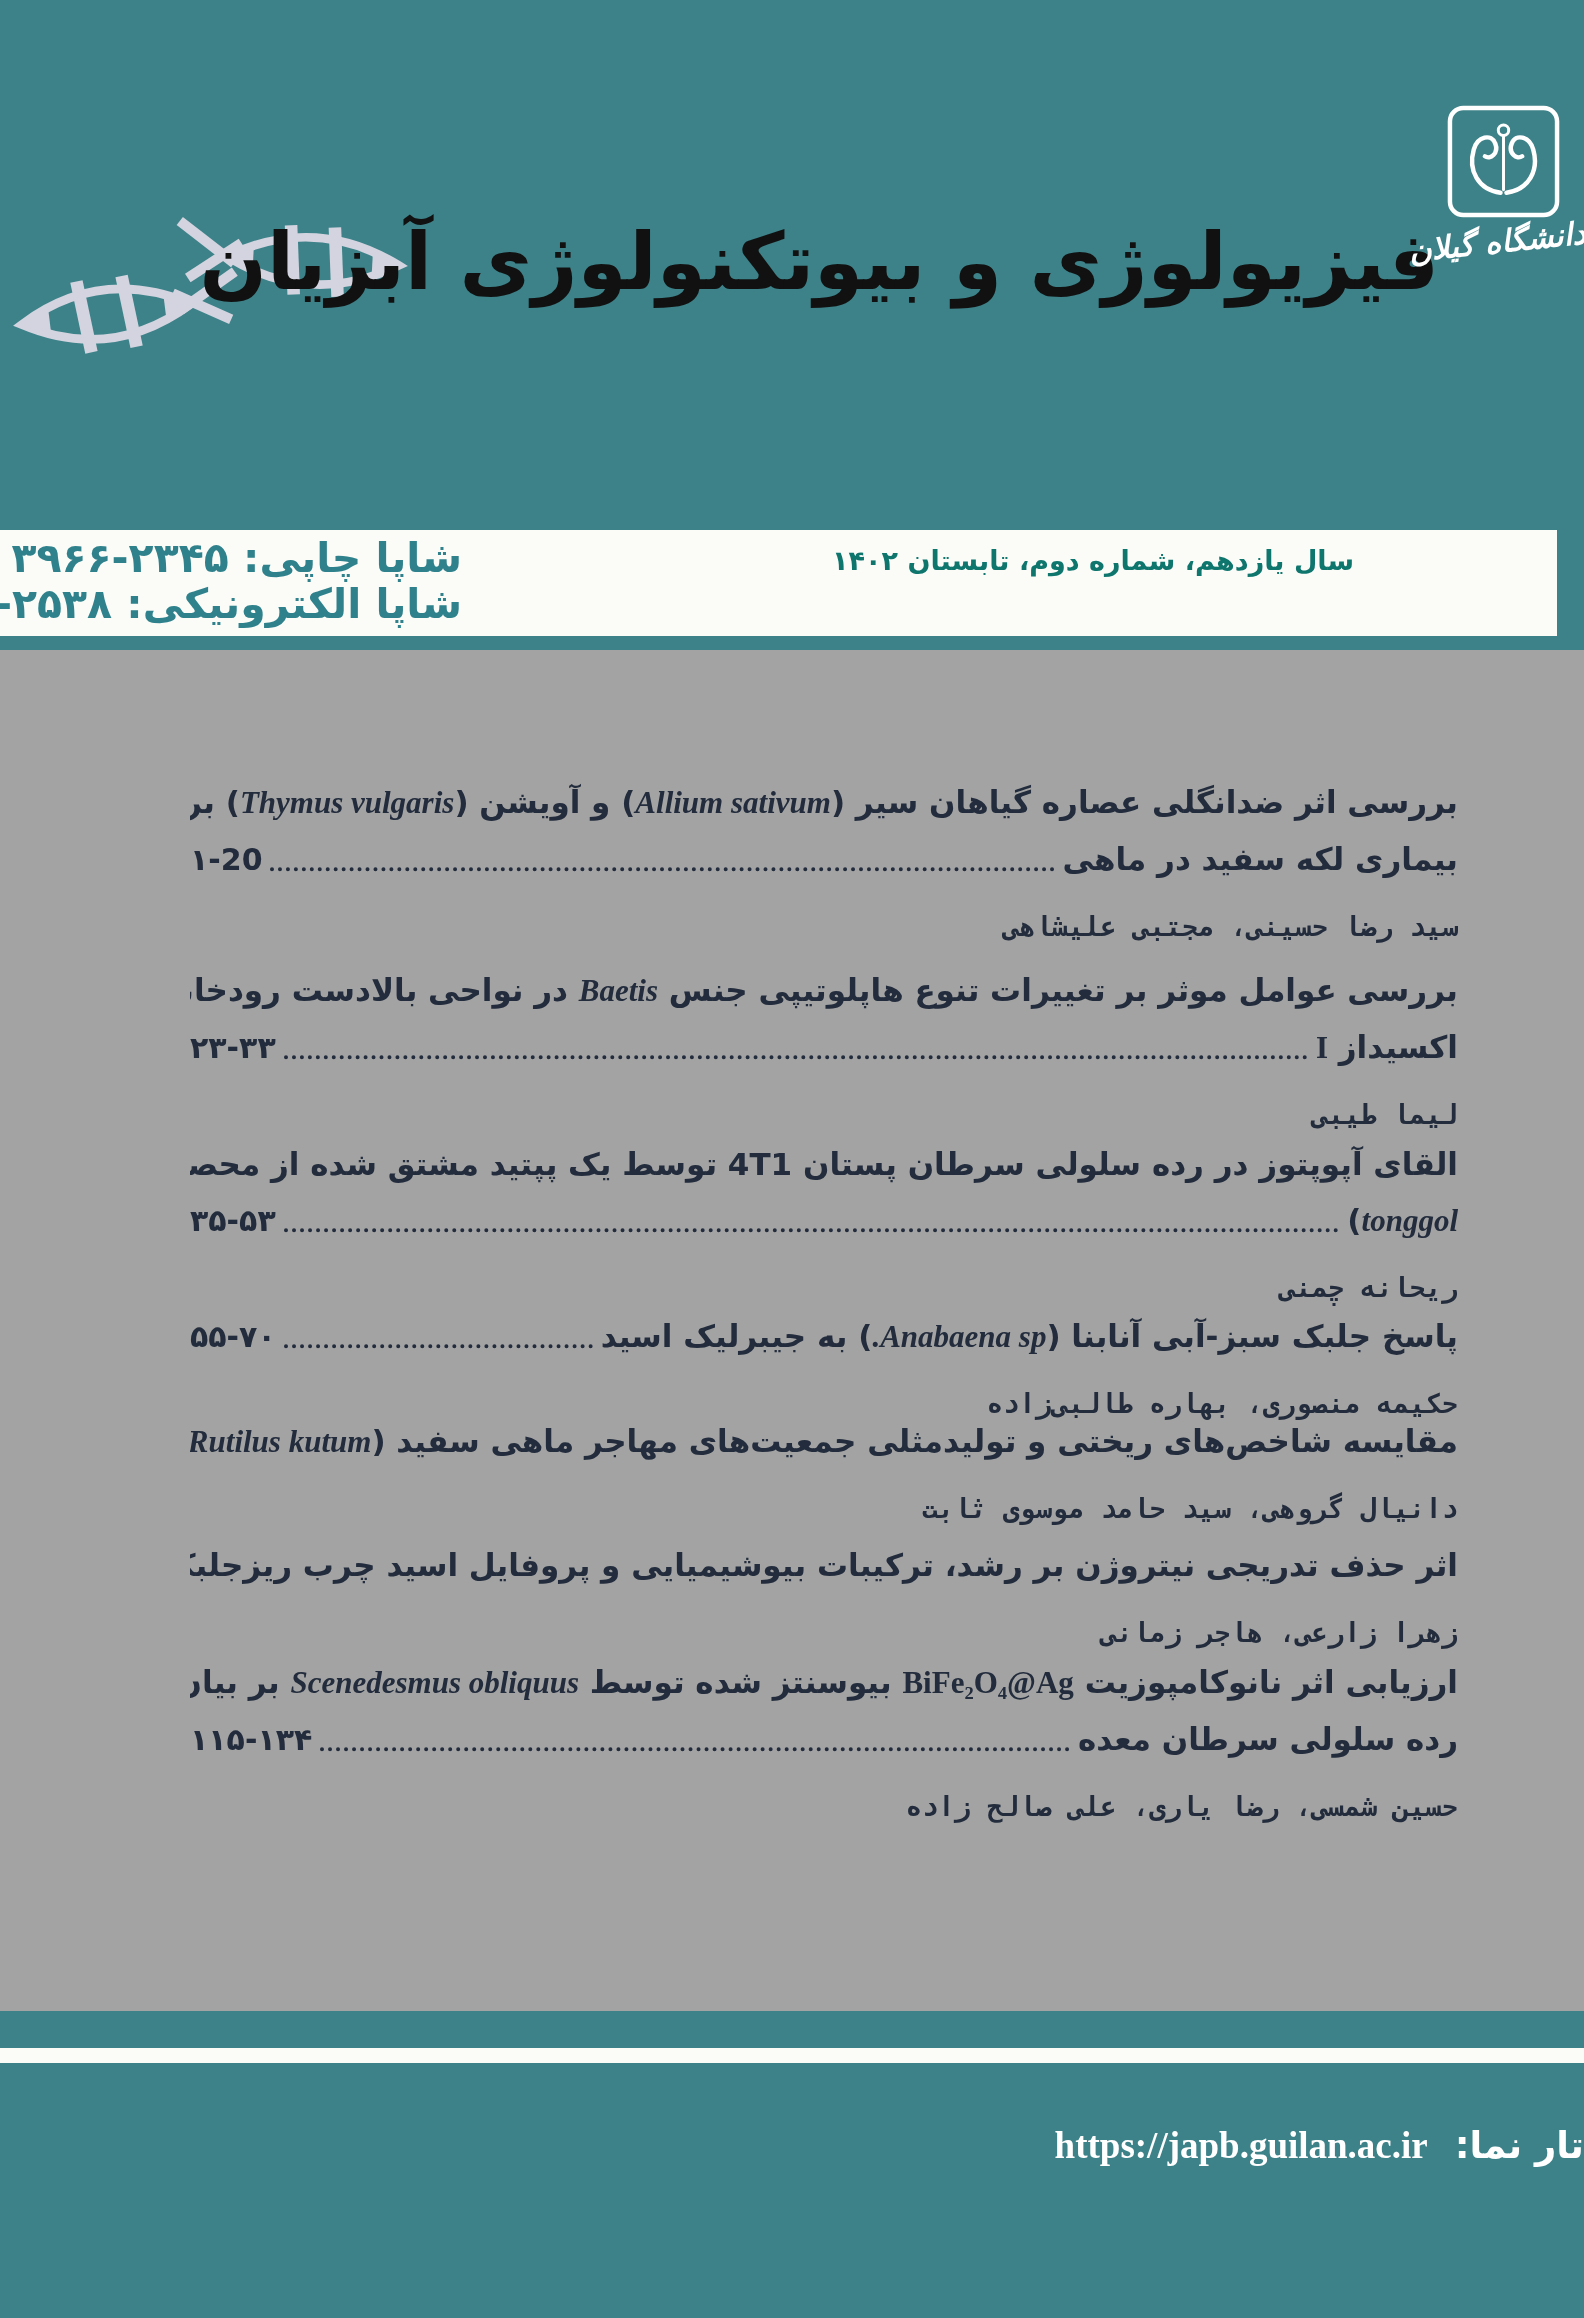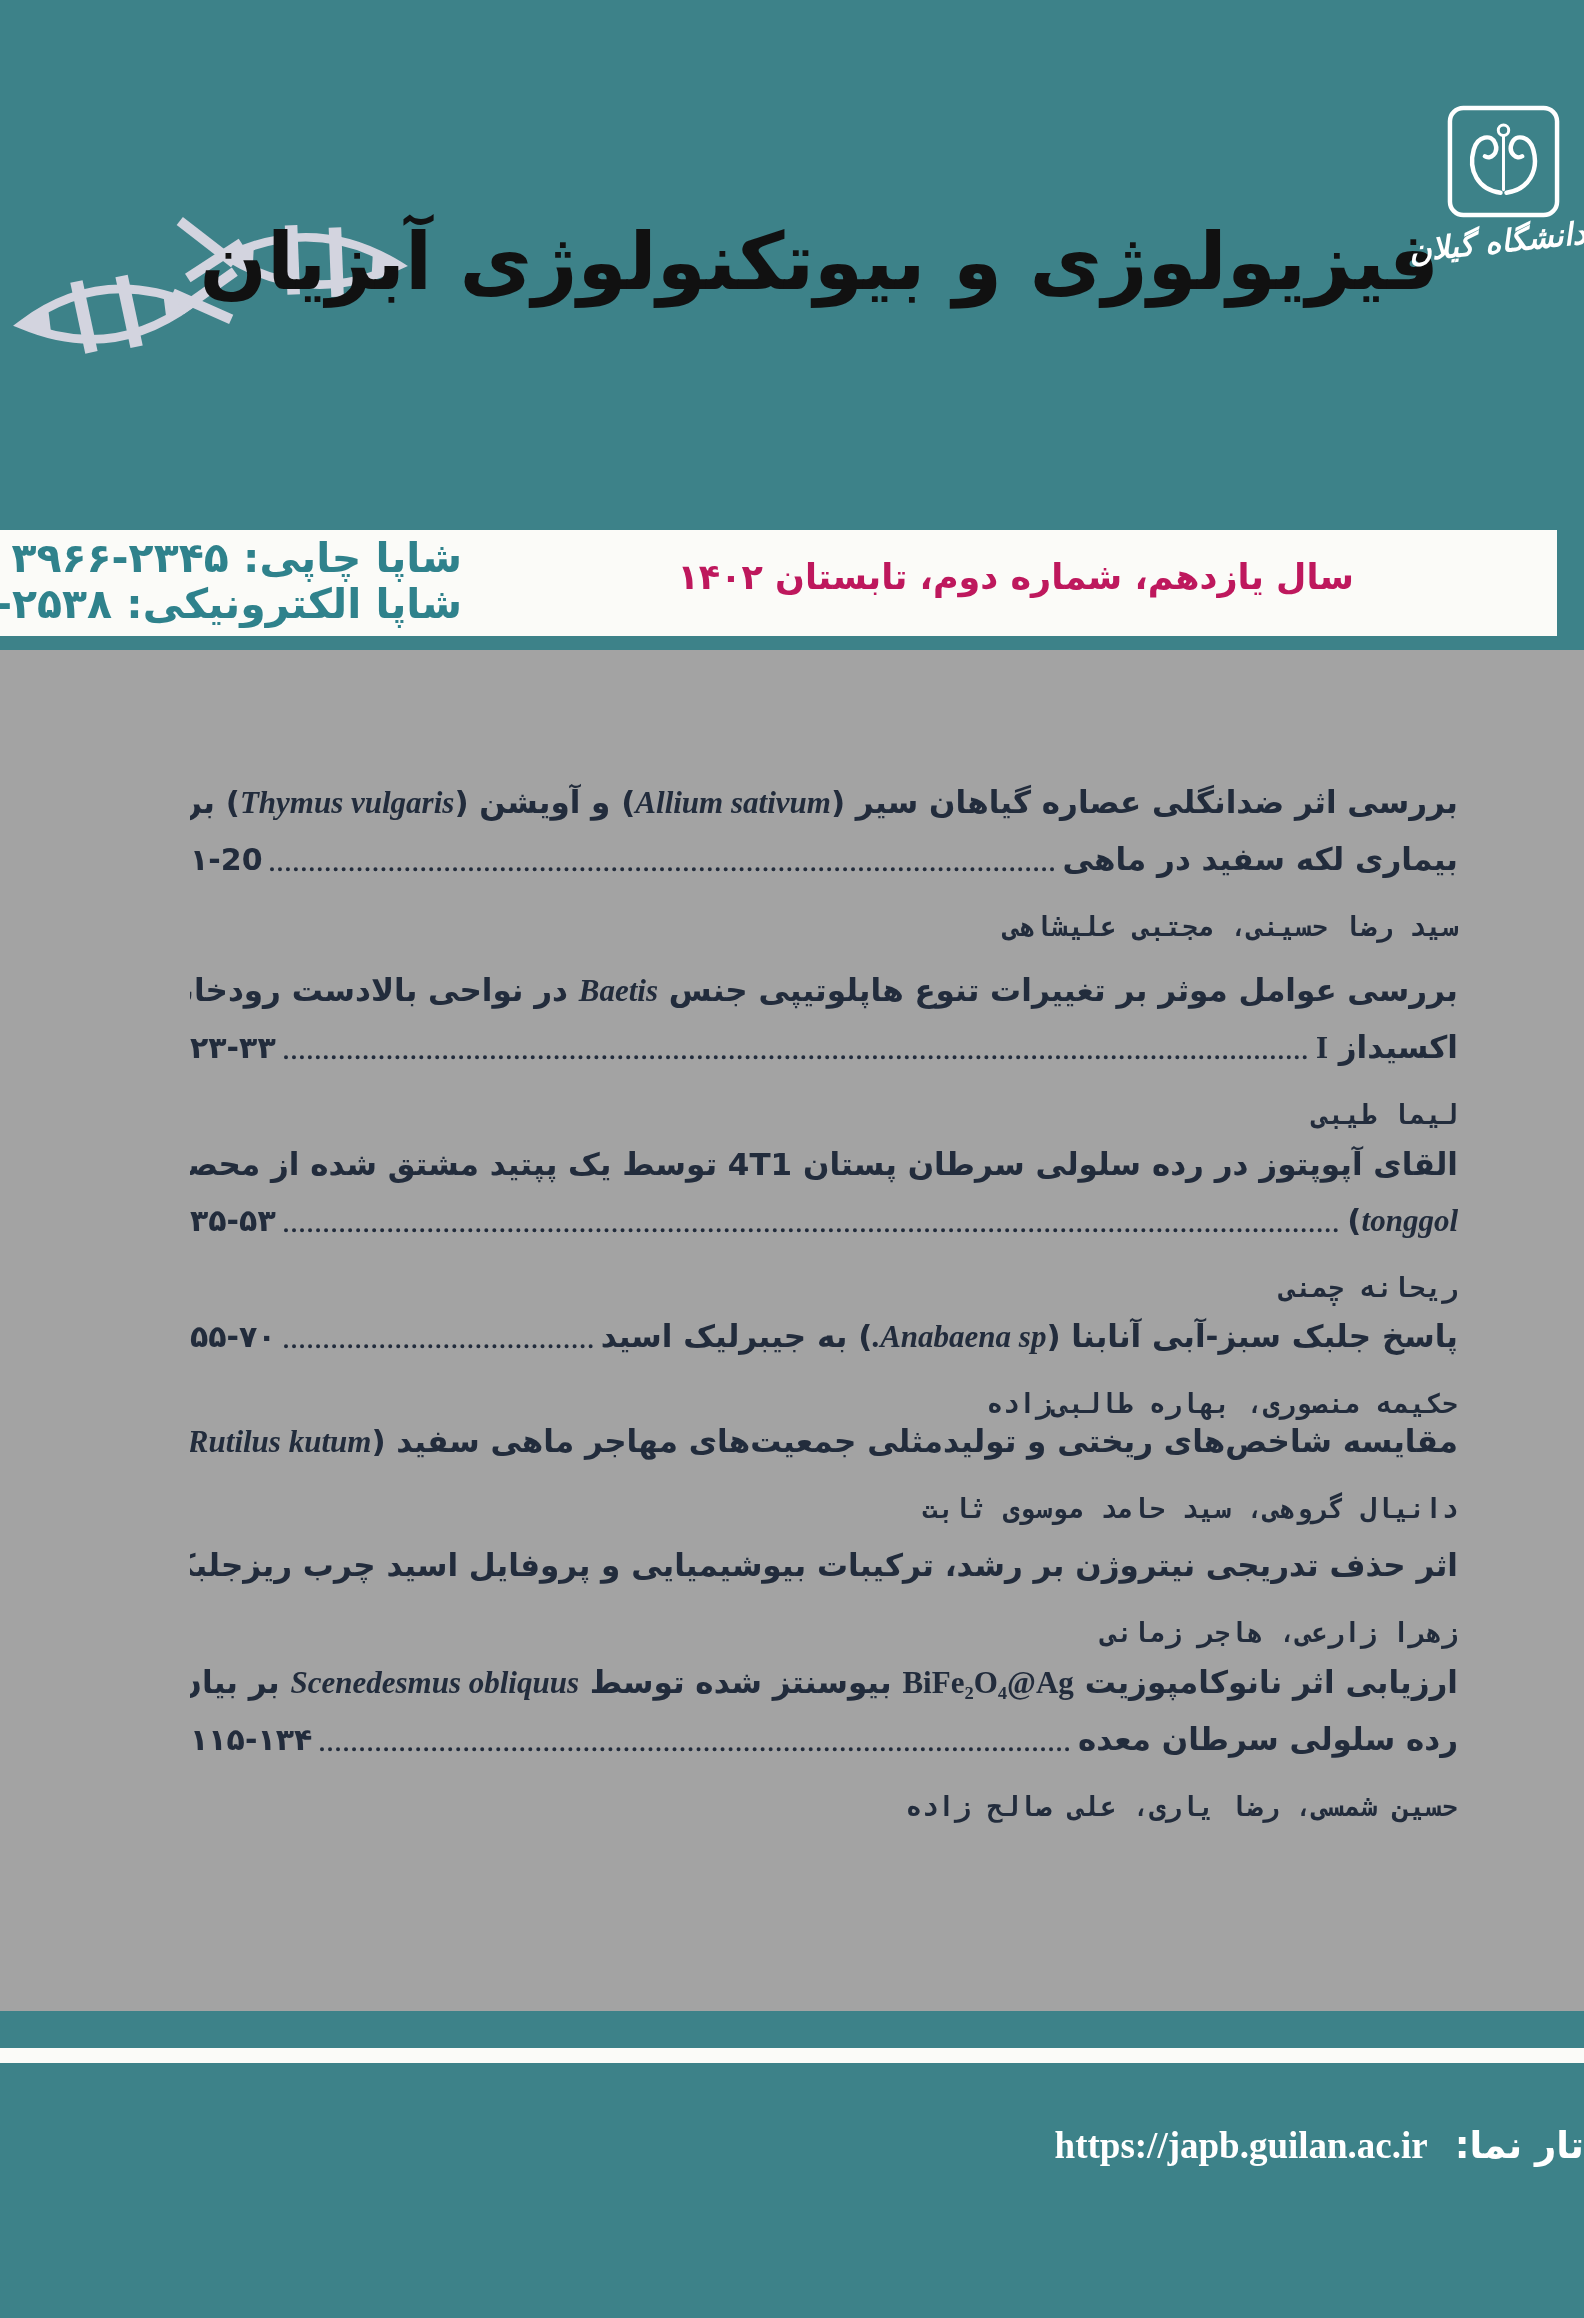--- a/index.html
+++ b/index.html
@@ -18,8 +18,8 @@
   .info-band{position:absolute;left:0;top:530px;width:1557px;height:106px;background:#FBFBF8;}
   .issn-block{position:absolute;left:69px;top:4.7px;width:393px;text-align:center;direction:rtl;
         color:#2F828C;font-size:41px;line-height:46px;white-space:nowrap;}
-  .issue-line{position:absolute;right:203px;top:26px;direction:rtl;color:#be185d;
-        font-size:35px;line-height:42px;white-space:nowrap;}
+  .issue-line{position:absolute;right:203px;top:10px;direction:rtl;color:#0f766e;
+        font-size:27px;line-height:42px;white-space:nowrap;}
   .rule-top{position:absolute;left:0;top:636px;width:1584px;height:14px;background:#3D8289;}
   
   .toc{position:absolute;left:0;top:650px;width:1584px;height:1361px;background:#a3a3a3;}

